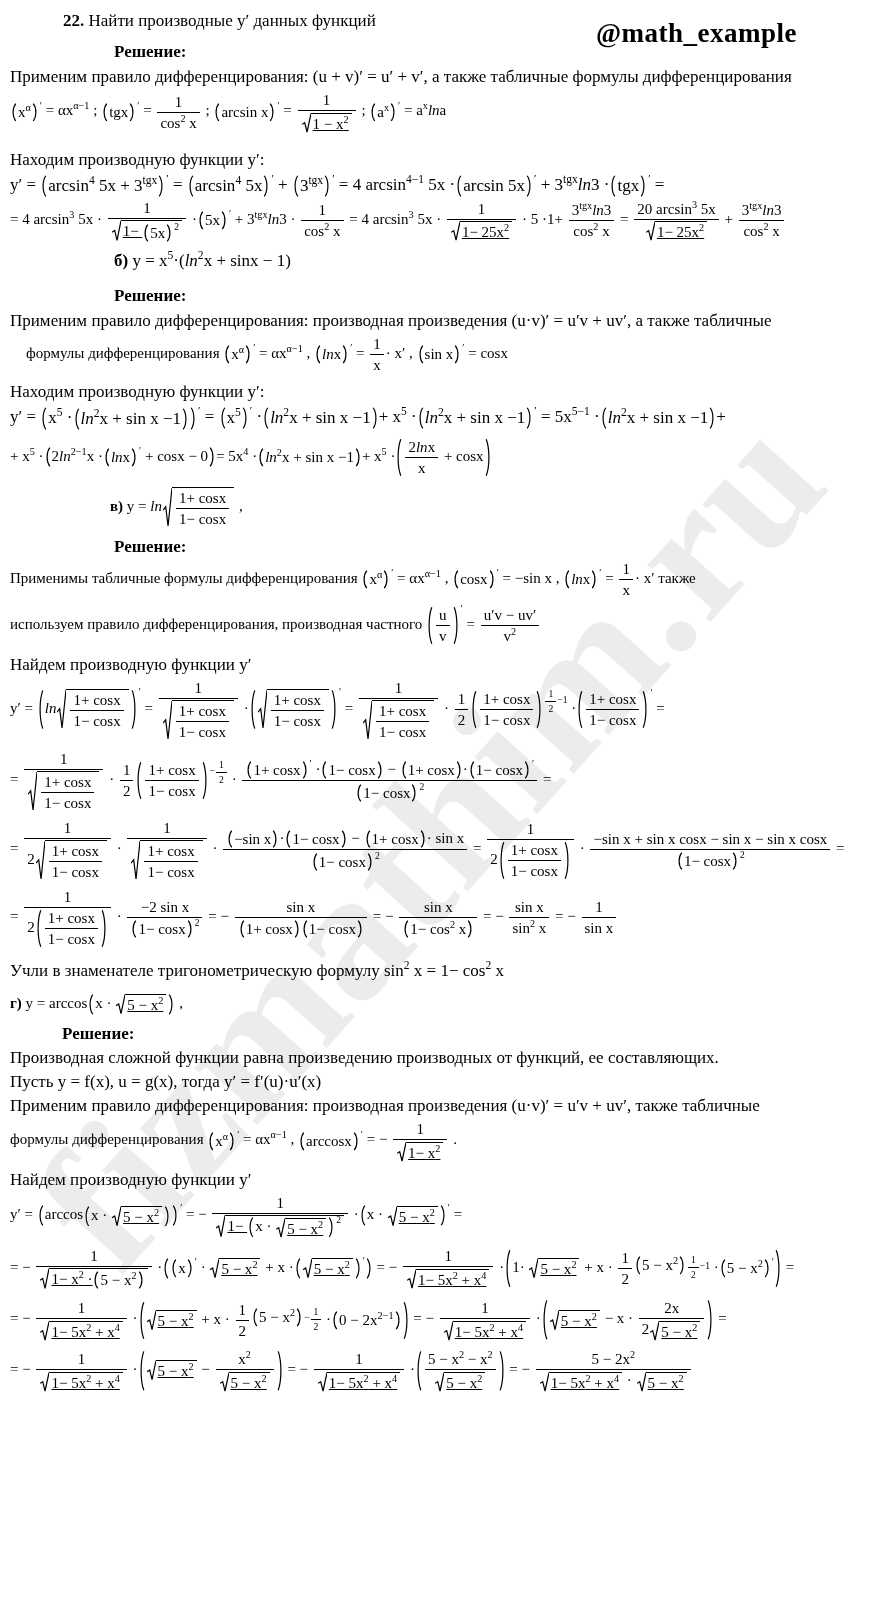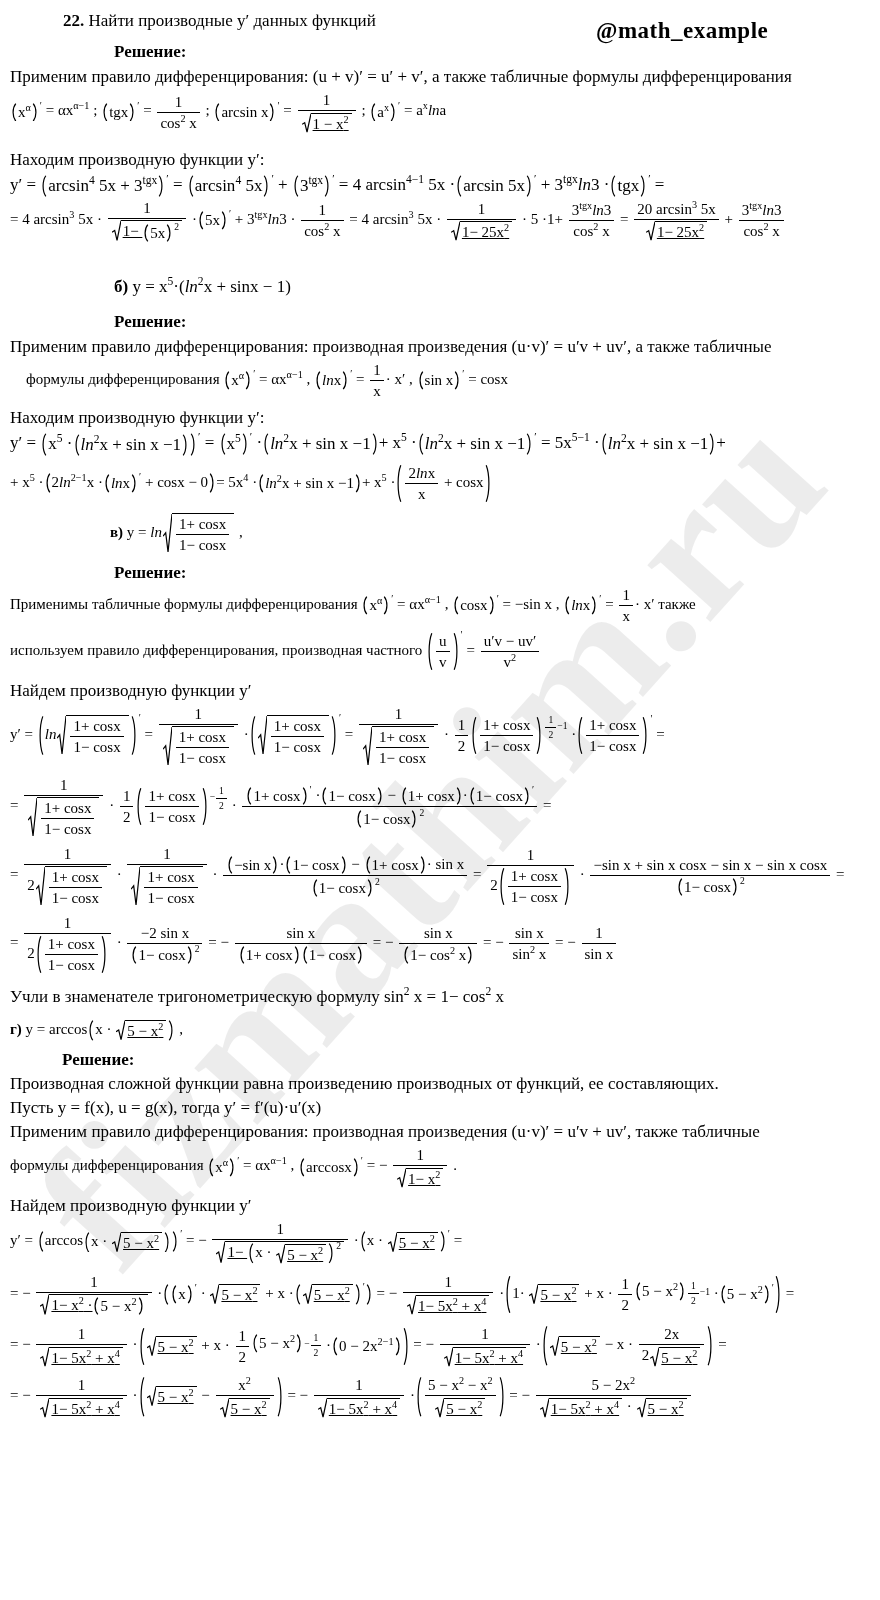--- a/index.html
+++ b/index.html
@@ -17,7 +17,7 @@
   }
   #handle{
     position:absolute;left:596px;top:18px;z-index:2;
-    font-size:23px;font-weight:bold;letter-spacing:0.5px;
+    font-size:27px;font-weight:bold;letter-spacing:0.5px;
   }
   #doc{position:relative;z-index:1;padding:6px 6px 0 10px;}
   .line{font-size:17px;line-height:1.3;margin:2px 0;white-space:pre-wrap;}

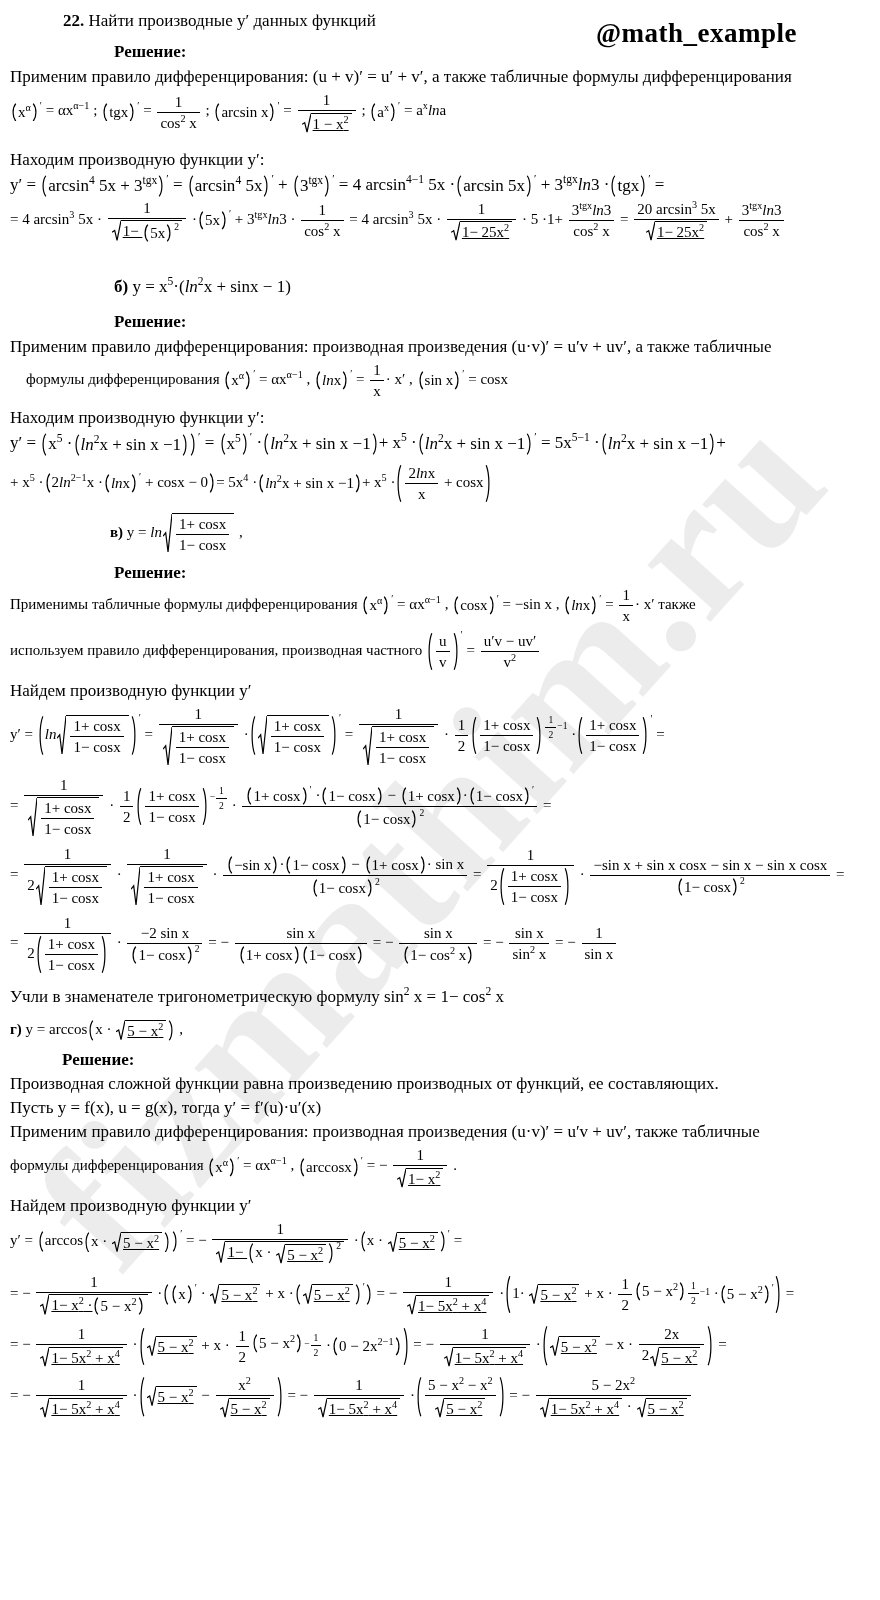--- a/index.html
+++ b/index.html
@@ -221,7 +221,7 @@
         <span class="num">3<sup class="msup">tgx</sup><span class="mital">ln</span>3</span>
         <span class="den">cos<sup class="msup">2</sup> x</span>
       </span></div>
-    <div class="line" style="padding-left: 104px; margin-top: 34px;"><span class="mbold">б)</span> y = x<sup class="msup">5</sup>·(<span class="mital">ln</span><sup class="msup">2</sup>x + sinx − 1)</div>
+    <div class="line" style="padding-left: 104px; margin-top: 8px;"><span class="mbold">б)</span> y = x<sup class="msup">5</sup>·(<span class="mital">ln</span><sup class="msup">2</sup>x + sinx − 1)</div>
     <div class="line" style="padding-left: 104px; margin-top: 13px;"><span class="mbold">Решение:</span></div>
     <div class="line" style="padding-left: 0px; margin-top: 3px;">Применим правило дифференцирования: производная произведения (u·v)′ = u′v + uv′, а также табличные</div>
     <div class="line cm" style="padding-left: 0px; margin-top: 3px; margin-left: 16px;">формулы дифференцирования <span class="gs">

